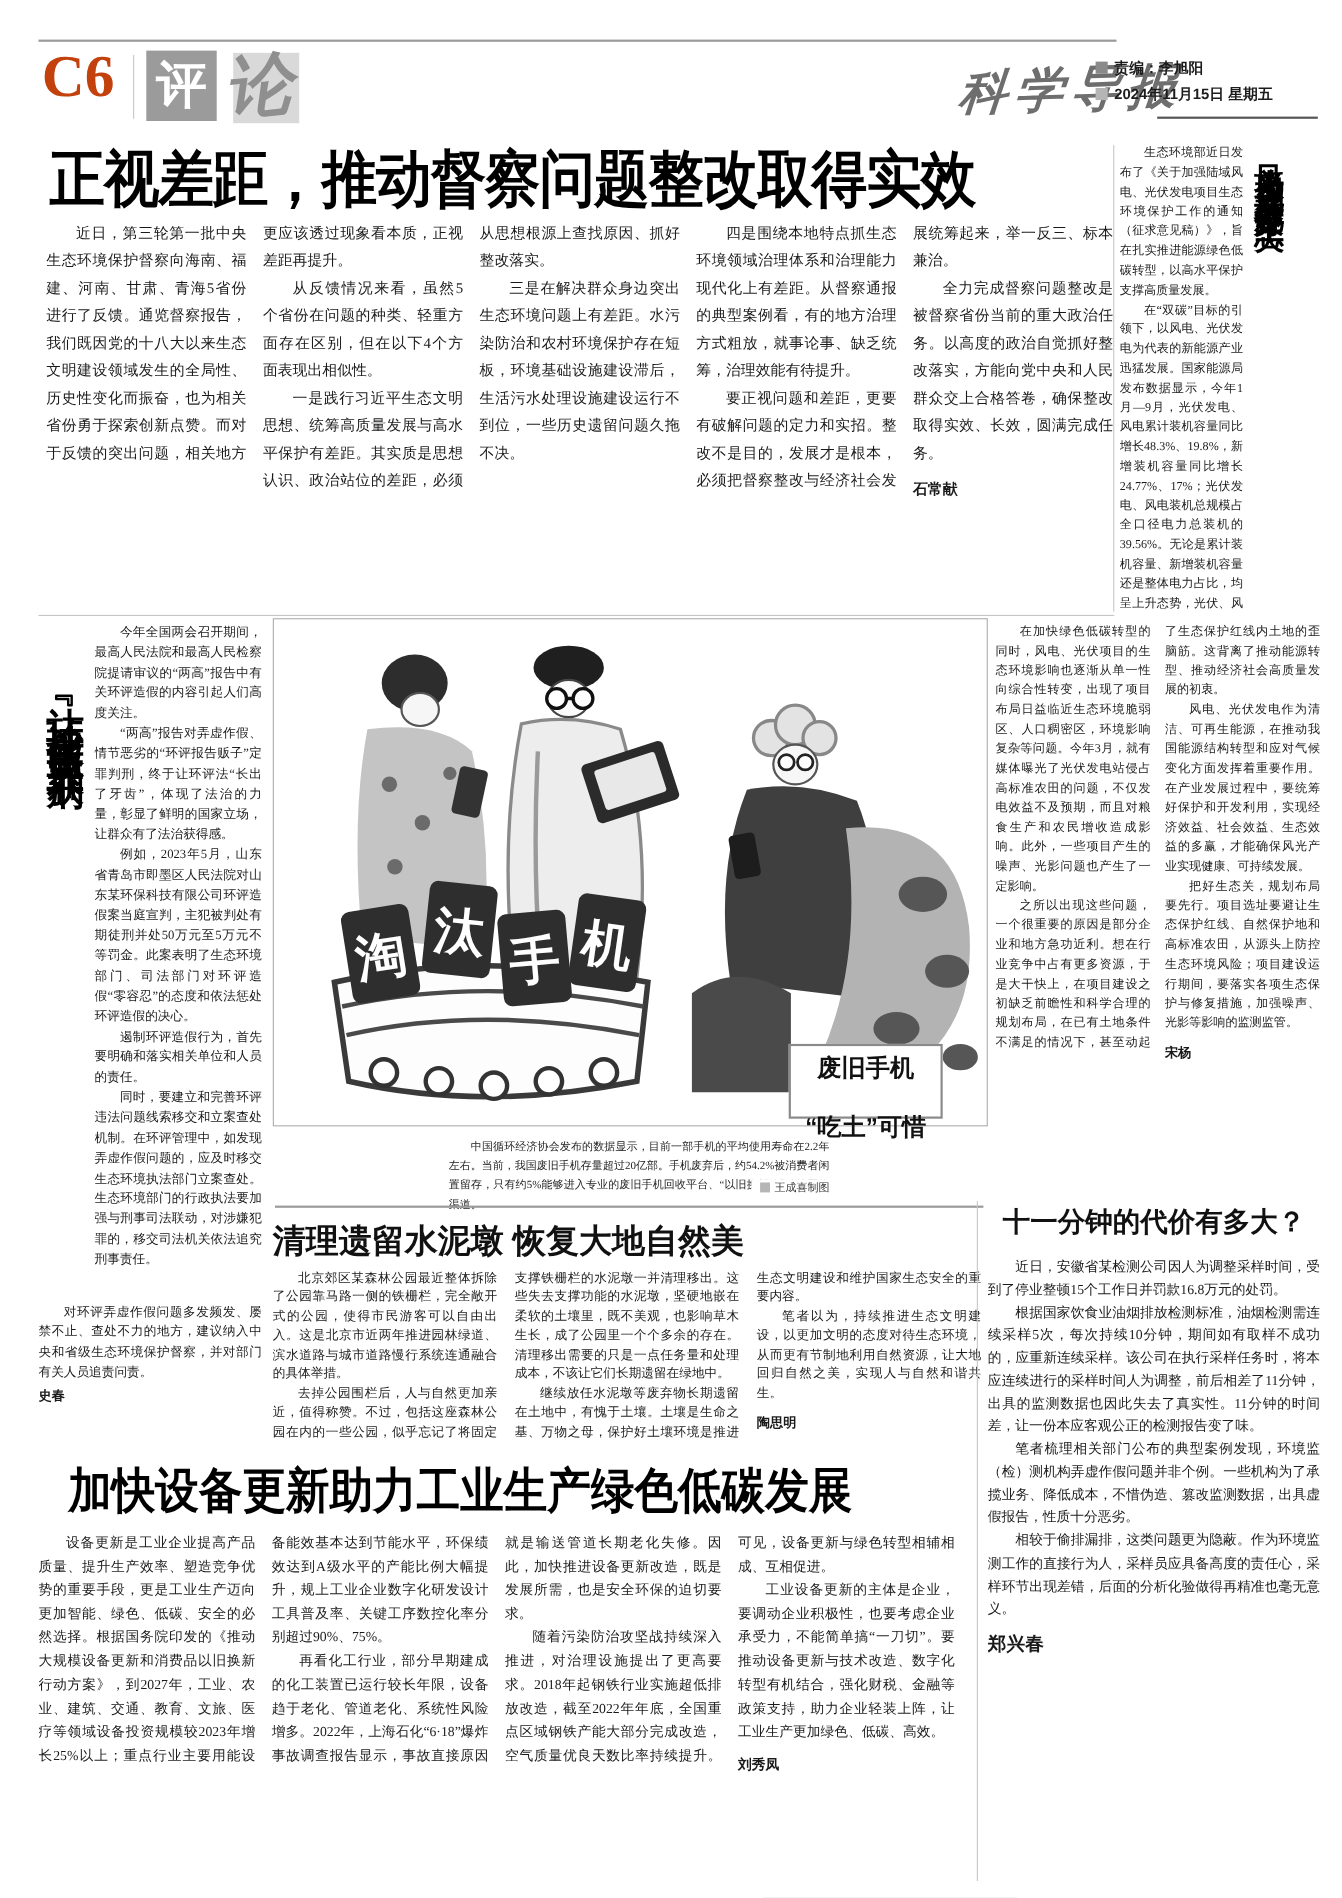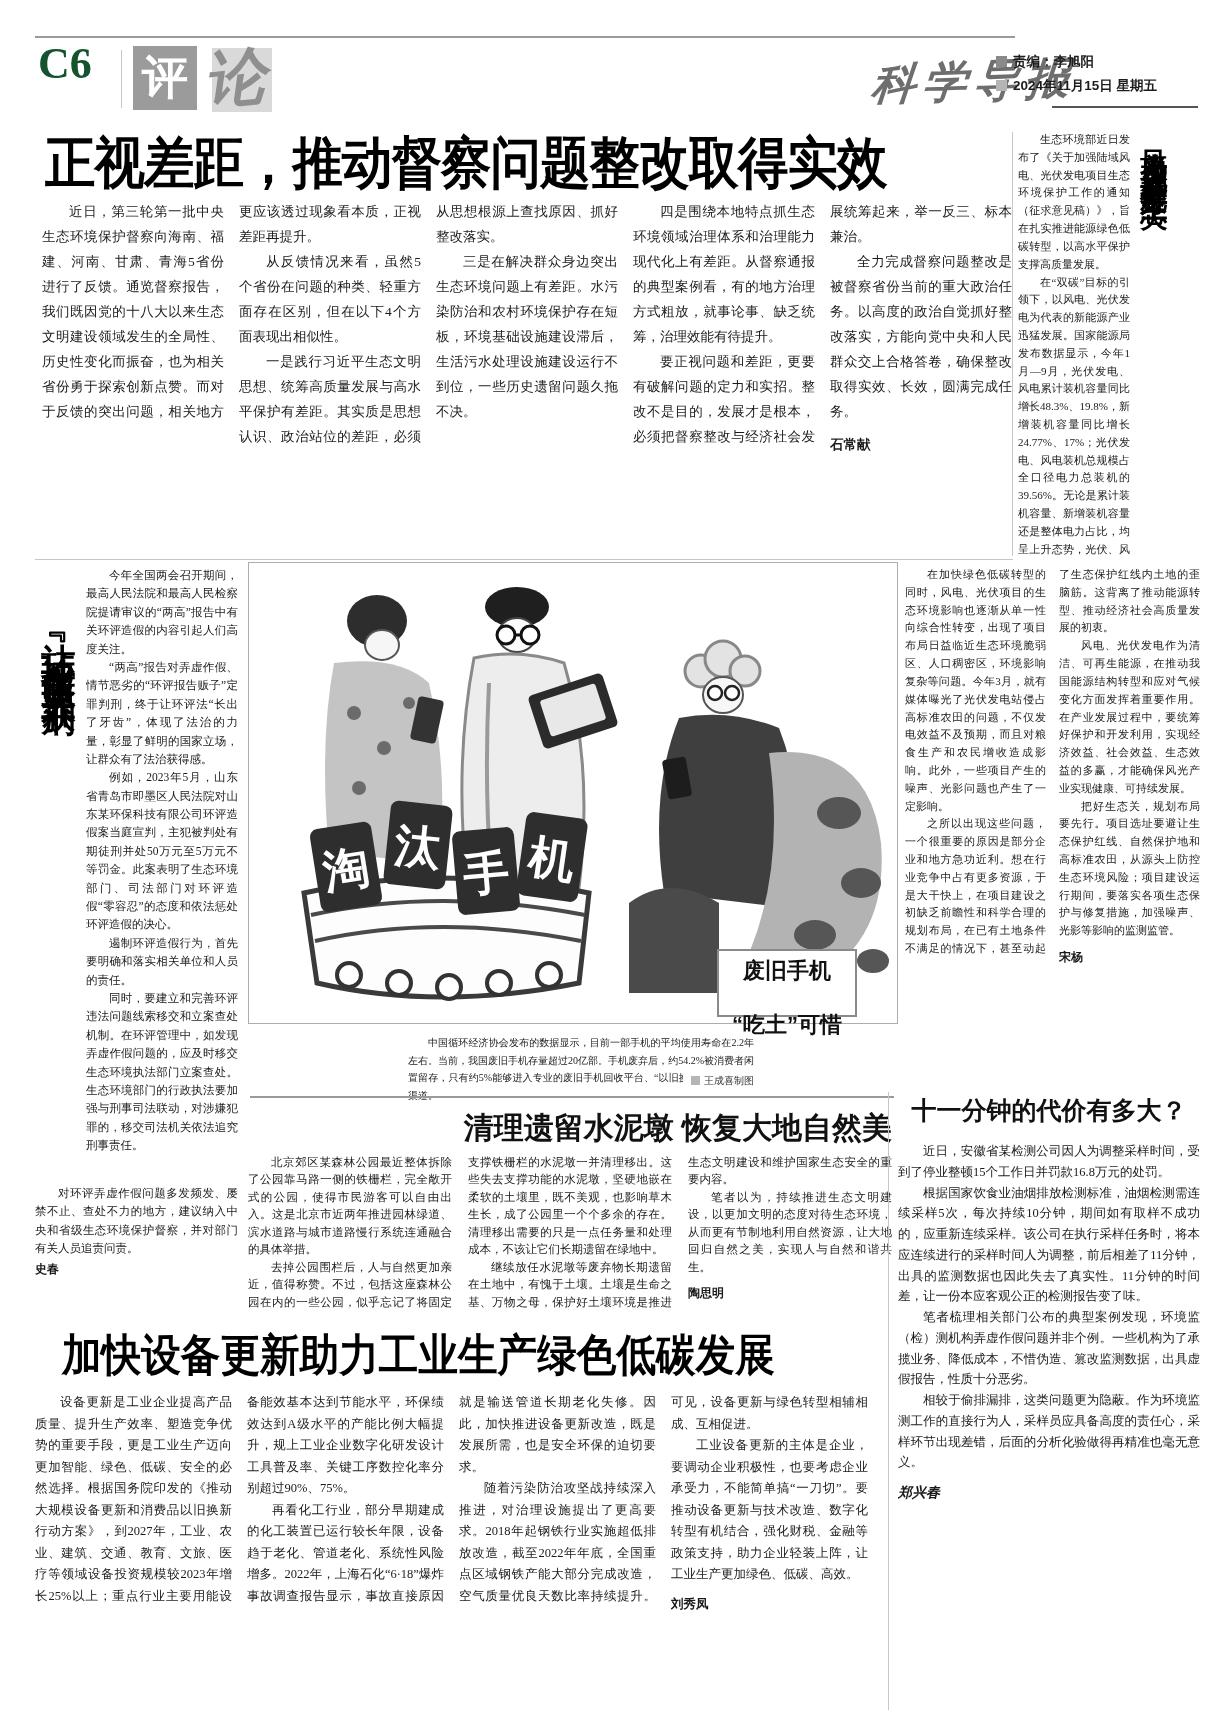--- a/index.html
+++ b/index.html
@@ -10,7 +10,7 @@
   .rule{background:#9a9a9a;}
   .hairline{background:#c6c6c6;}
   
-  .pageno{font-size:44px;font-weight:bold;font-family:"Liberation Serif",serif;color:#14532d;}
+  .pageno{font-size:54px;font-weight:bold;font-family:"Liberation Serif",serif;color:#c2410c;}
   .ping-box{width:64px;height:64px;background:#9b9b9b;display:flex;align-items:center;justify-content:center;}
   .ping-box span{color:#fff;font-size:46px;font-weight:900;font-family:"Liberation Sans",sans-serif;}
   .lun-box{width:60px;height:64px;background:#d9d9d9;}

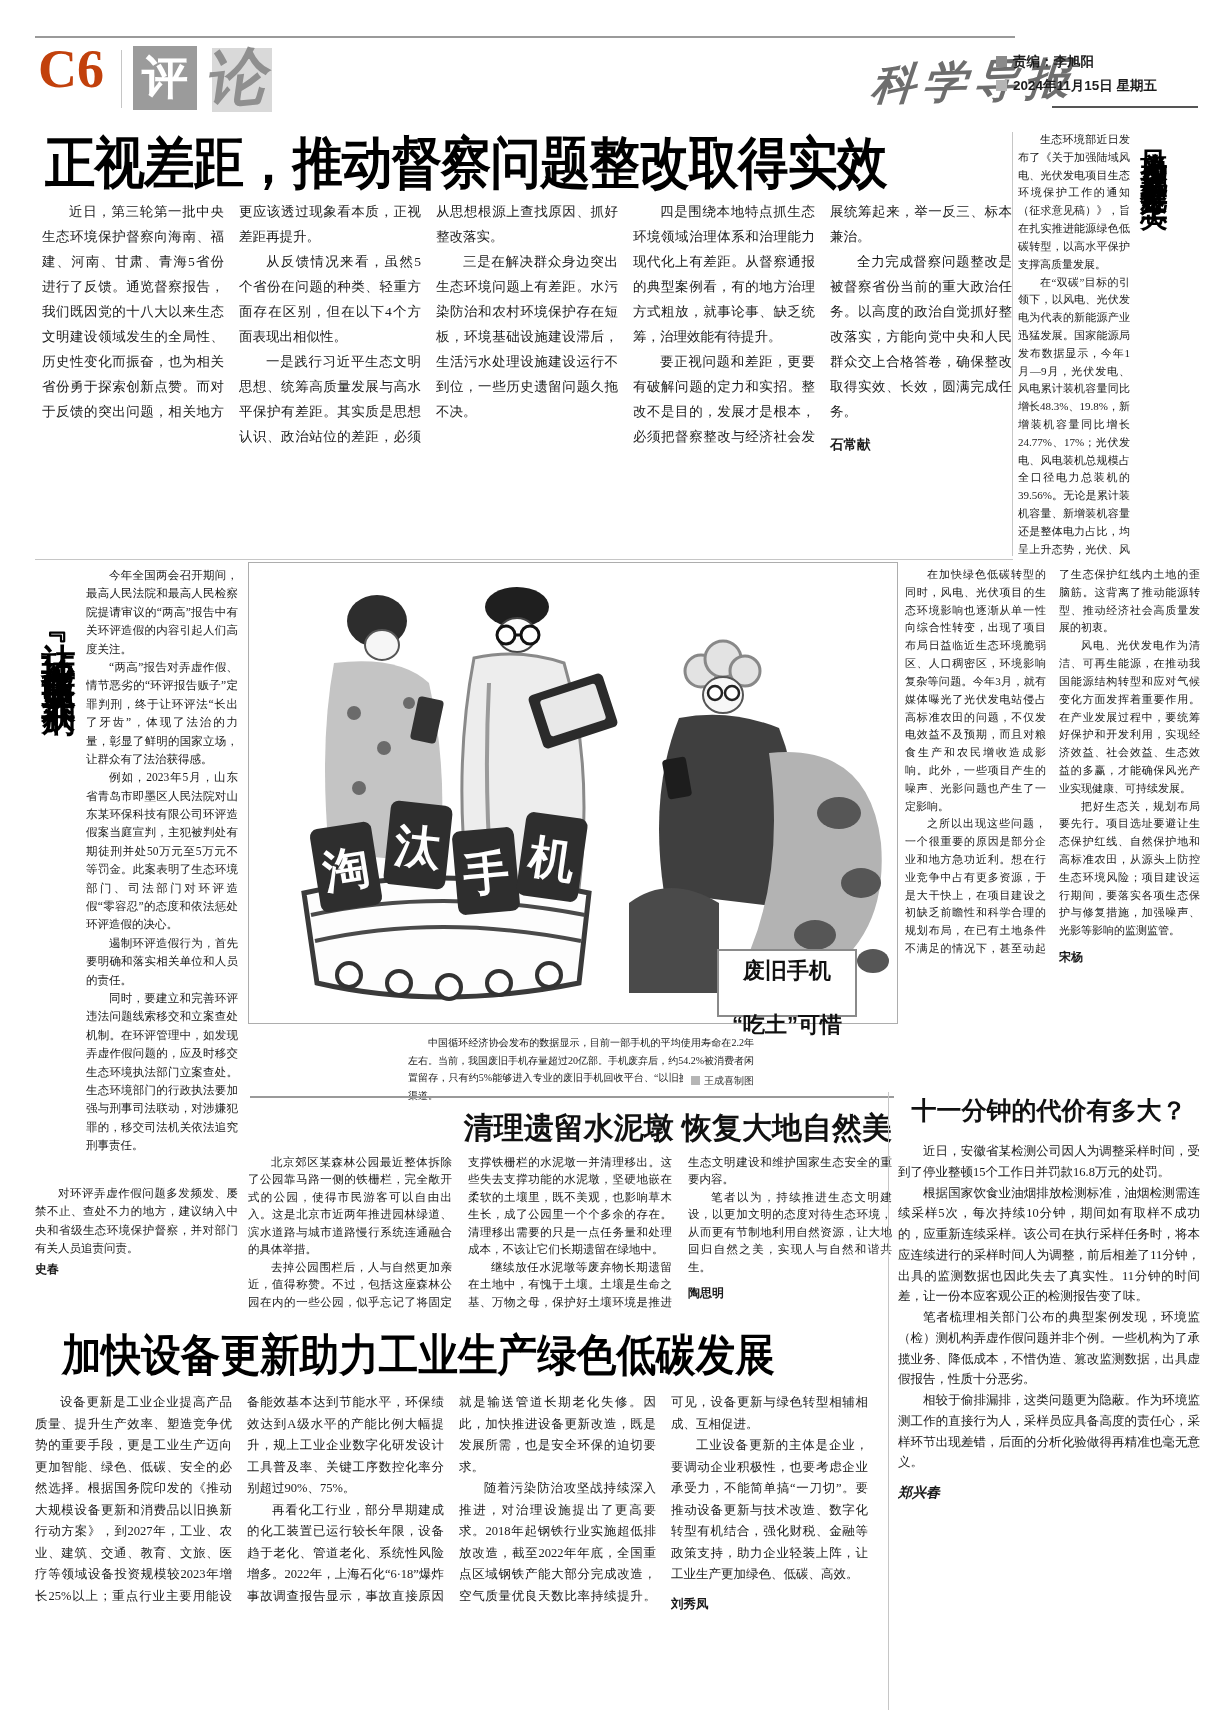--- a/index.html
+++ b/index.html
@@ -23,7 +23,7 @@
   .headline-main{font-size:56px;font-weight:900;color:#000;letter-spacing:-1px;white-space:nowrap;
                  transform:scaleX(.9);transform-origin:left center;}
   .headline-xl{font-size:44px;font-weight:900;color:#000;white-space:nowrap;transform:scaleX(.9);transform-origin:left center;}
-  .headline-md{font-size:30px;font-weight:900;color:#111;text-align:right;white-space:nowrap;}
+  .headline-md{font-size:30px;font-weight:900;color:#111;text-align:left;white-space:nowrap;}
   .headline-sm{font-size:25px;font-weight:900;color:#111;text-align:center;white-space:nowrap;}
   .vhead{writing-mode:vertical-rl;font-weight:900;color:#000;}
   

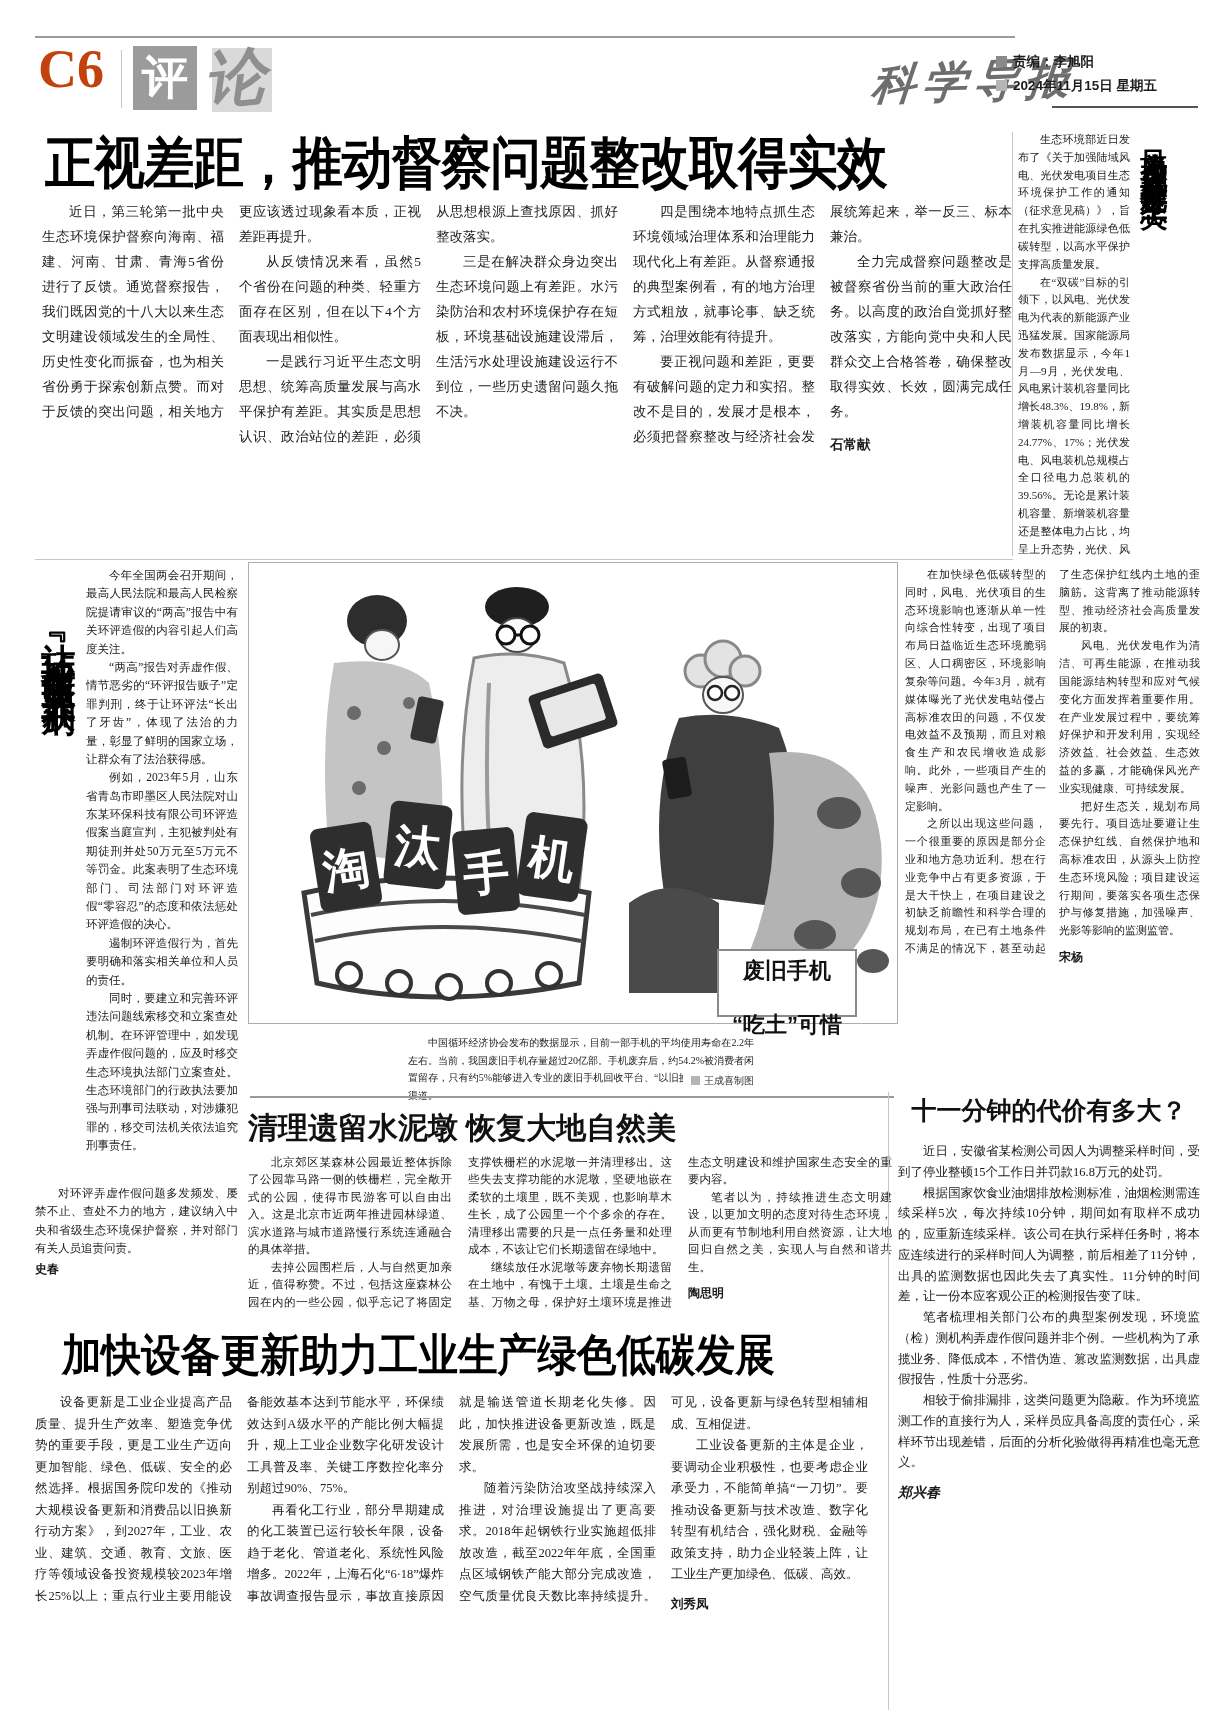--- a/index.html
+++ b/index.html
@@ -218,7 +218,7 @@
           <p>笔者梳理相关部门公布的典型案例发现，环境监（检）测机构弄虚作假问题并非个例。一些机构为了承揽业务、降低成本，不惜伪造、篡改监测数据，出具虚假报告，性质十分恶劣。</p>
           <p>相较于偷排漏排，这类问题更为隐蔽。作为环境监测工作的直接行为人，采样员应具备高度的责任心，采样环节出现差错，后面的分析化验做得再精准也毫无意义。</p>
         </div>
-      <div class="byline" style="font-size:14px;font-style:italic;">郑兴春</div>
+      <div class="byline" style="font-size:17px;">郑兴春</div>
     </div>
   </div>
 

